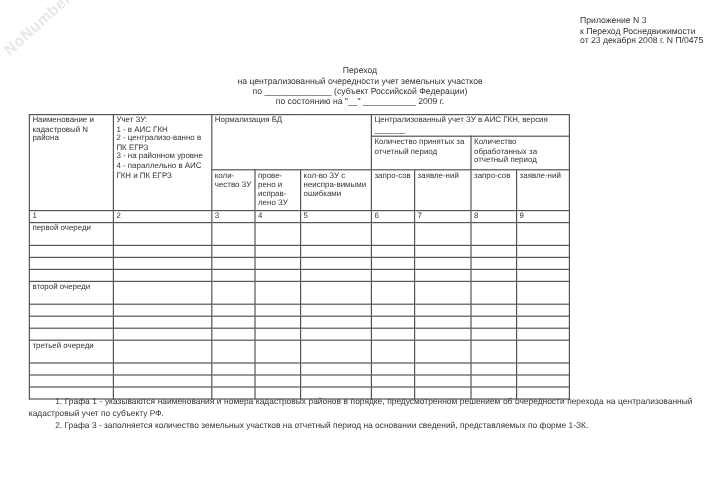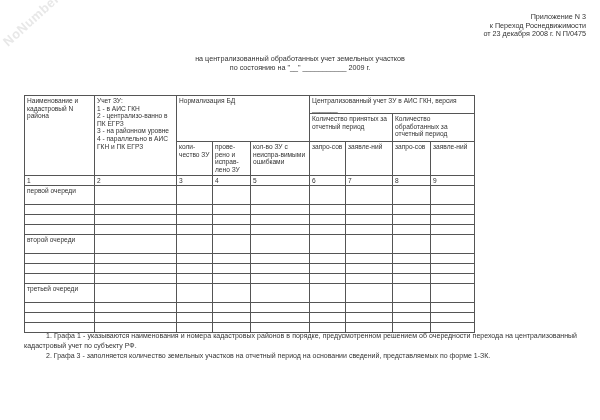--- a/index.html
+++ b/index.html
@@ -8,7 +8,7 @@
   .watermark { position:absolute; left:0px; top:38px; transform:rotate(-42deg);
                transform-origin:left top; font-size:13px; font-weight:bold;
                color:#e8e8e8; letter-spacing:0.5px; }
-  .appendix { position:absolute; right:14px; top:13px; text-align:right;
+  .appendix { position:absolute; right:14px; top:13px; text-align:left;
               font-size:7.2px; line-height:8.6px; color:#333; }
   .title { position:absolute; left:150px; width:300px; top:55px; text-align:center;
            font-size:7.2px; line-height:8.6px; color:#333; }

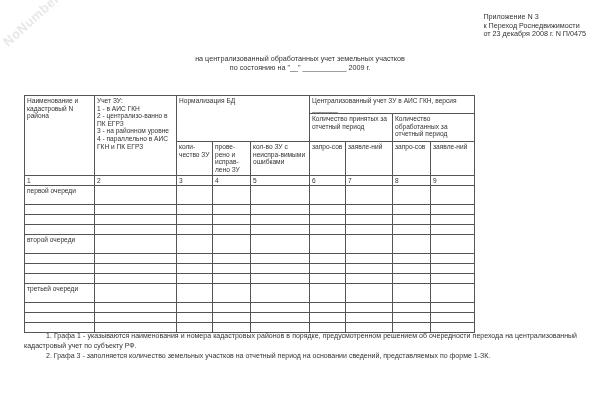--- a/index.html
+++ b/index.html
@@ -36,6 +36,7 @@
 </div>
 
 <div class="title">
+  <div>Переход</div>
   <div>на централизованный обработанных учет земельных участков</div>
   <div>по состоянию на "__" ___________ 2009 г.</div>
 </div>

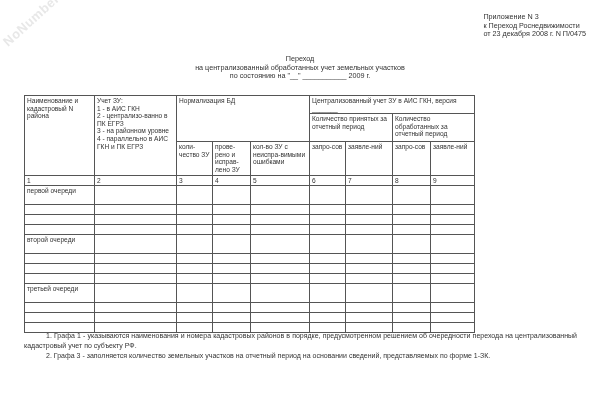--- a/index.html
+++ b/index.html
@@ -37,7 +37,7 @@
 
 <div class="title">
   <div>Переход</div>
-  <div>на централизованный обработанных учет земельных участков</div>
+  <div>на централизованный очередности учет земельных участков</div>
   <div>по состоянию на "__" ___________ 2009 г.</div>
 </div>
 

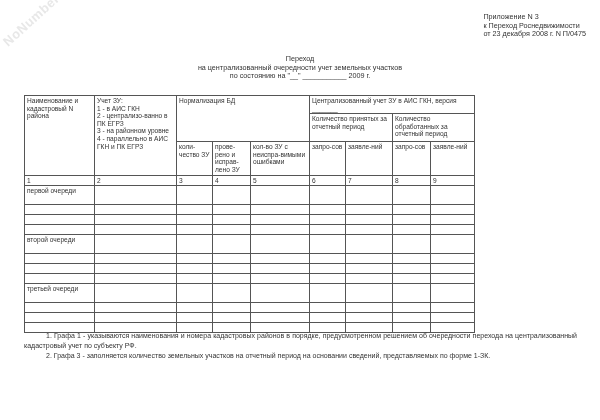--- a/index.html
+++ b/index.html
@@ -38,6 +38,7 @@
 <div class="title">
   <div>Переход</div>
   <div>на централизованный очередности учет земельных участков</div>
+  <div>по ______________ (субъект Российской Федерации)</div>
   <div>по состоянию на "__" ___________ 2009 г.</div>
 </div>
 

